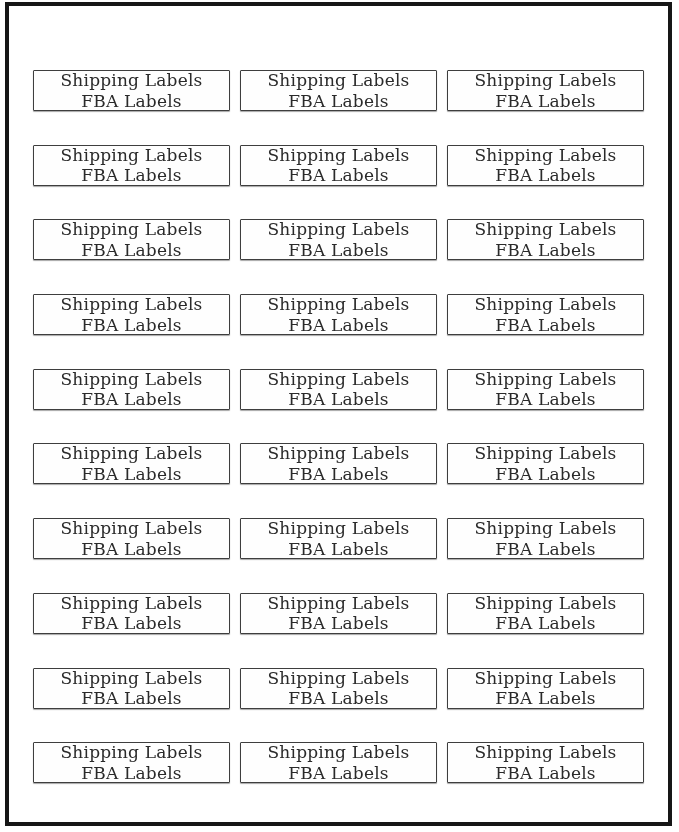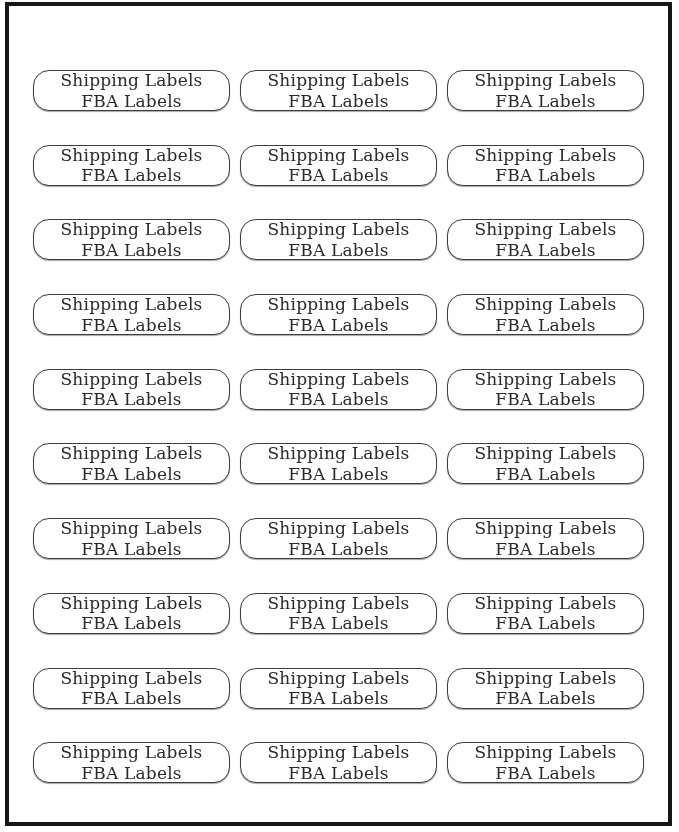--- a/index.html
+++ b/index.html
@@ -32,7 +32,7 @@
 
   .label{
     border:1.5px solid var(--label-border);
-    border-radius:16px;
+    border-radius:1px;
     background:#fefefe;
     box-shadow:0 1px 1px rgba(0,0,0,0.35);
     display:flex;

